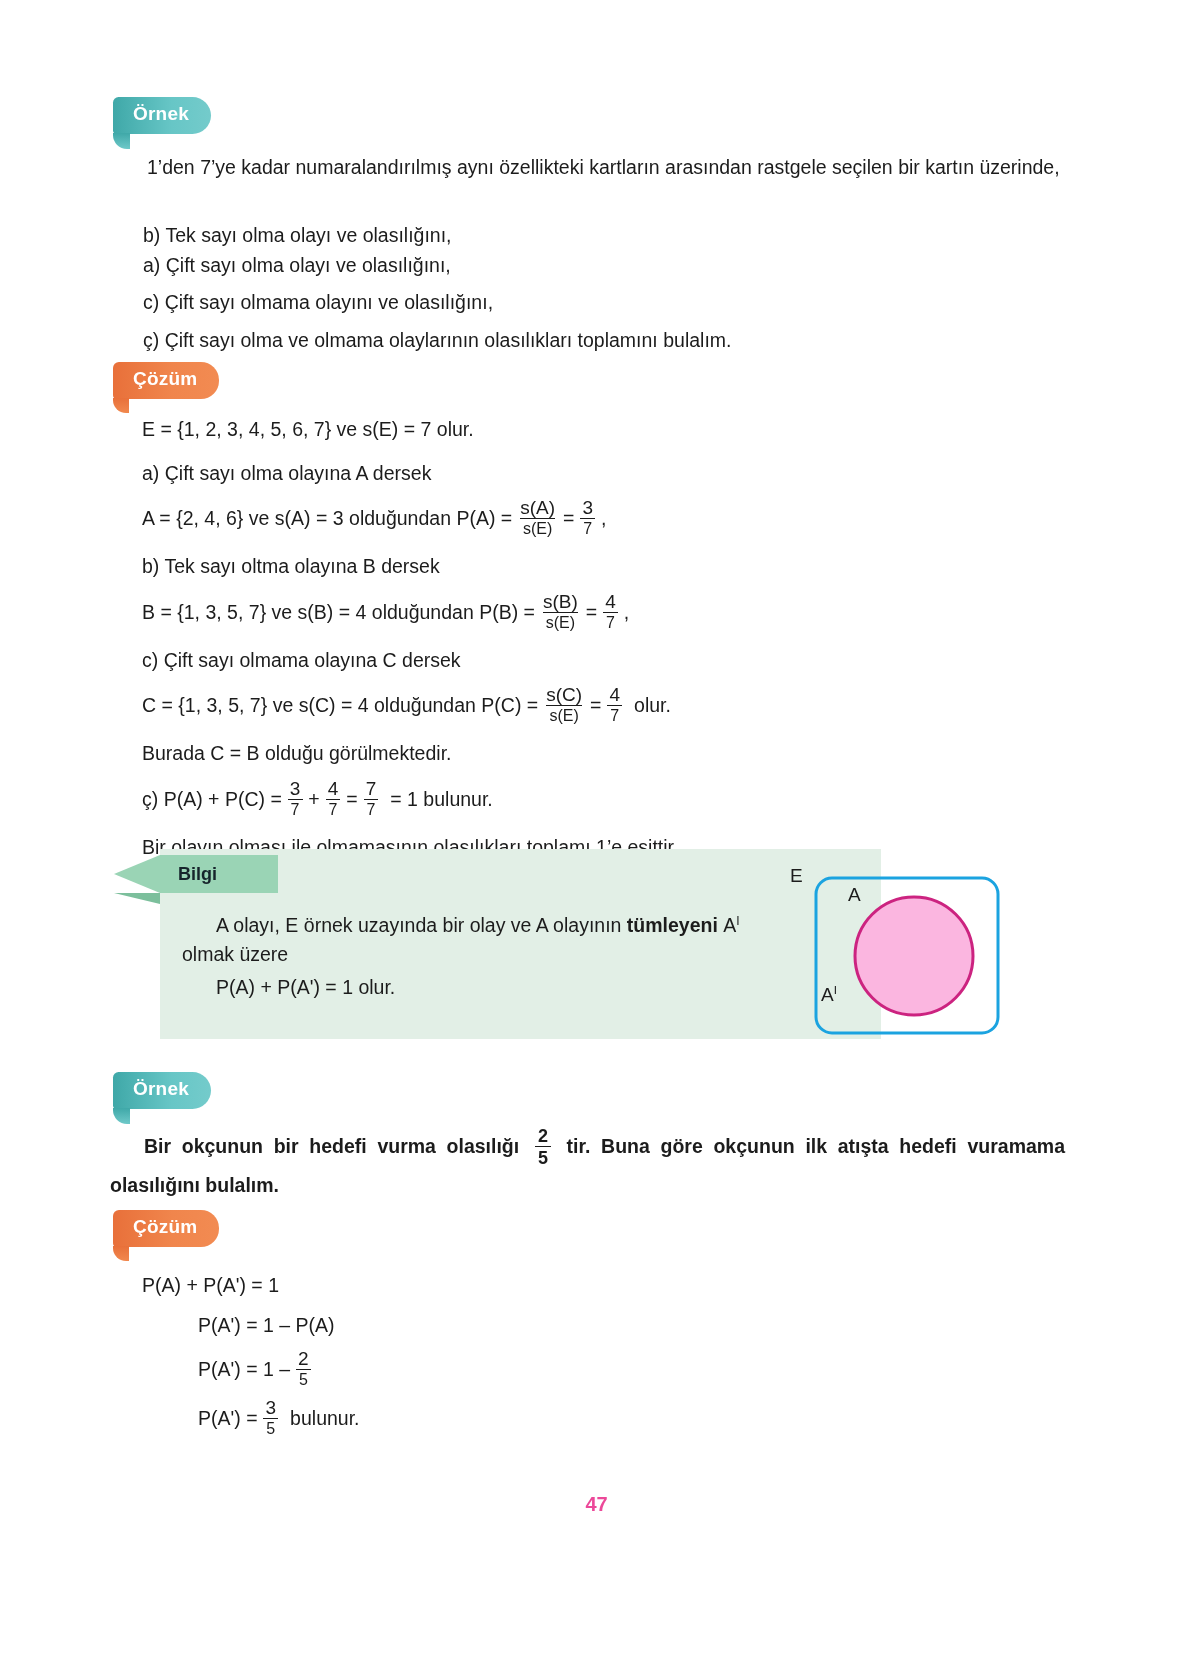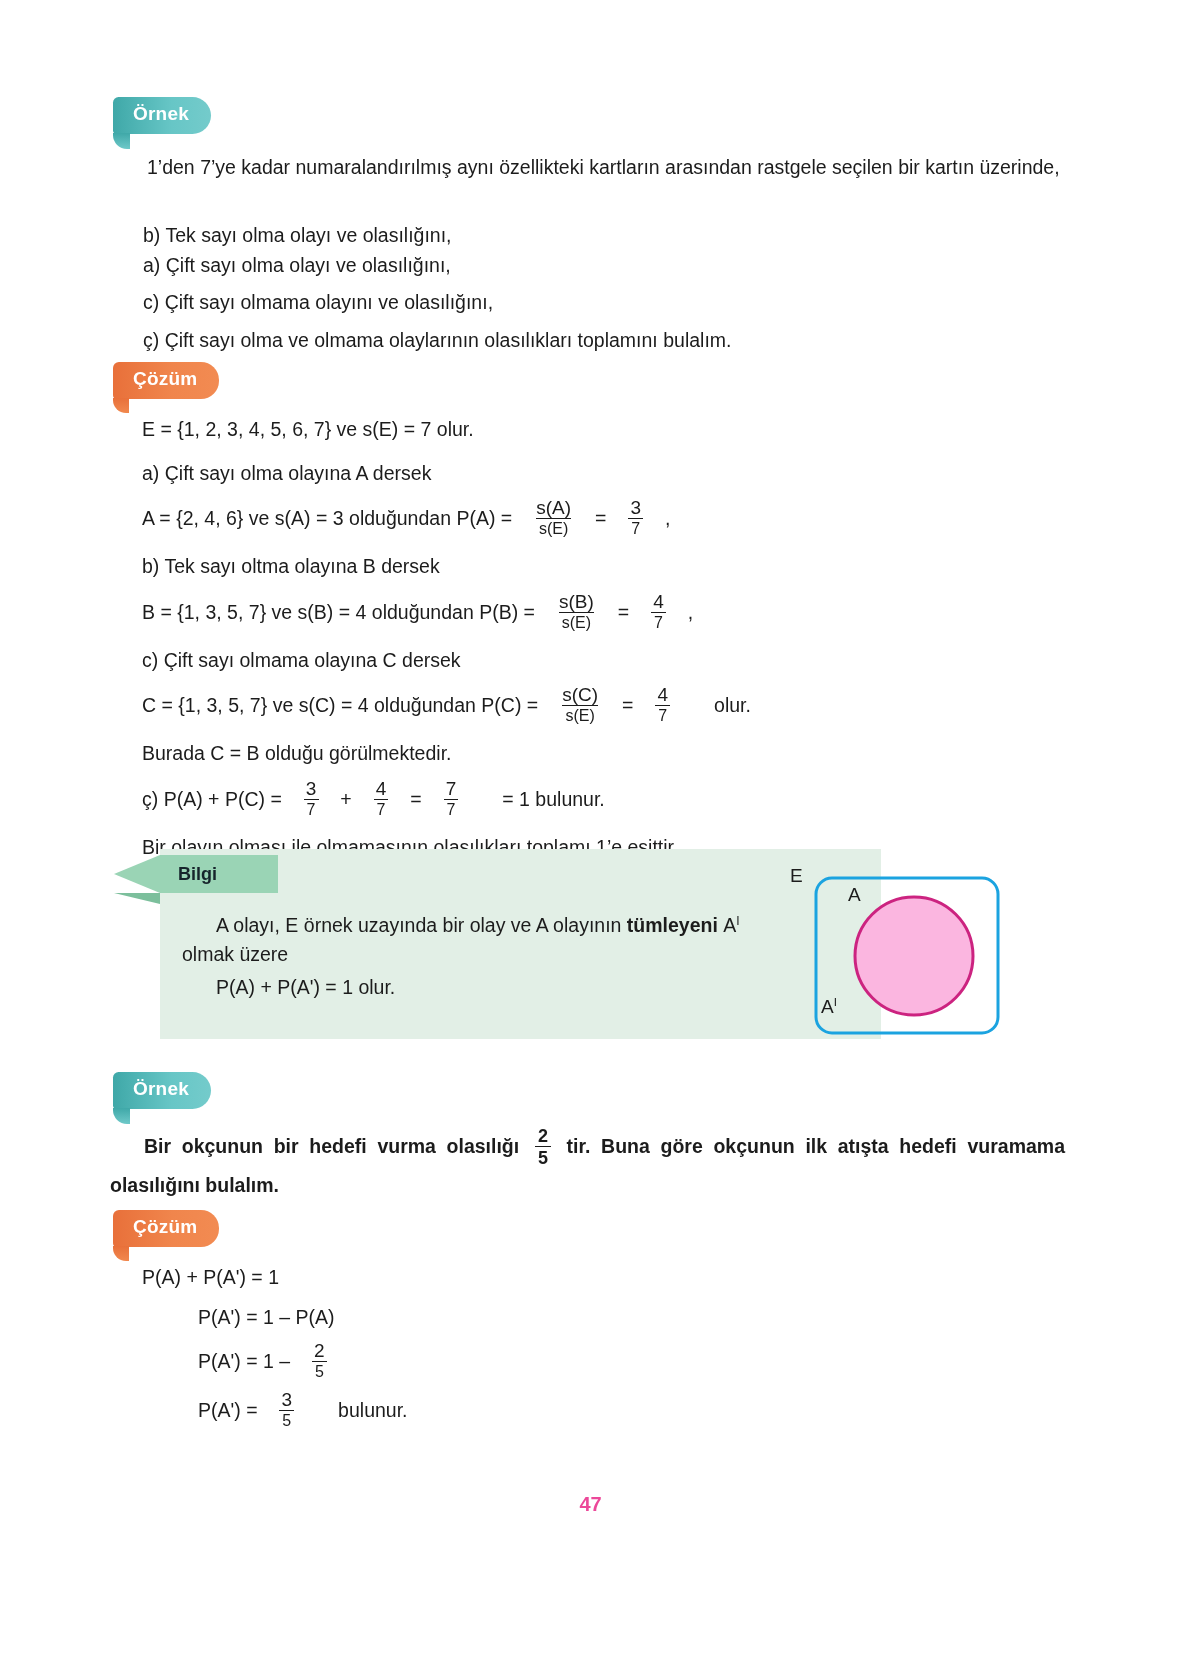--- a/index.html
+++ b/index.html
@@ -19,7 +19,7 @@
   .page {
     position: absolute;
     inset: 0;
-    padding: 0;
+    padding: 6px;
     border-radius: 27px;
   }
 

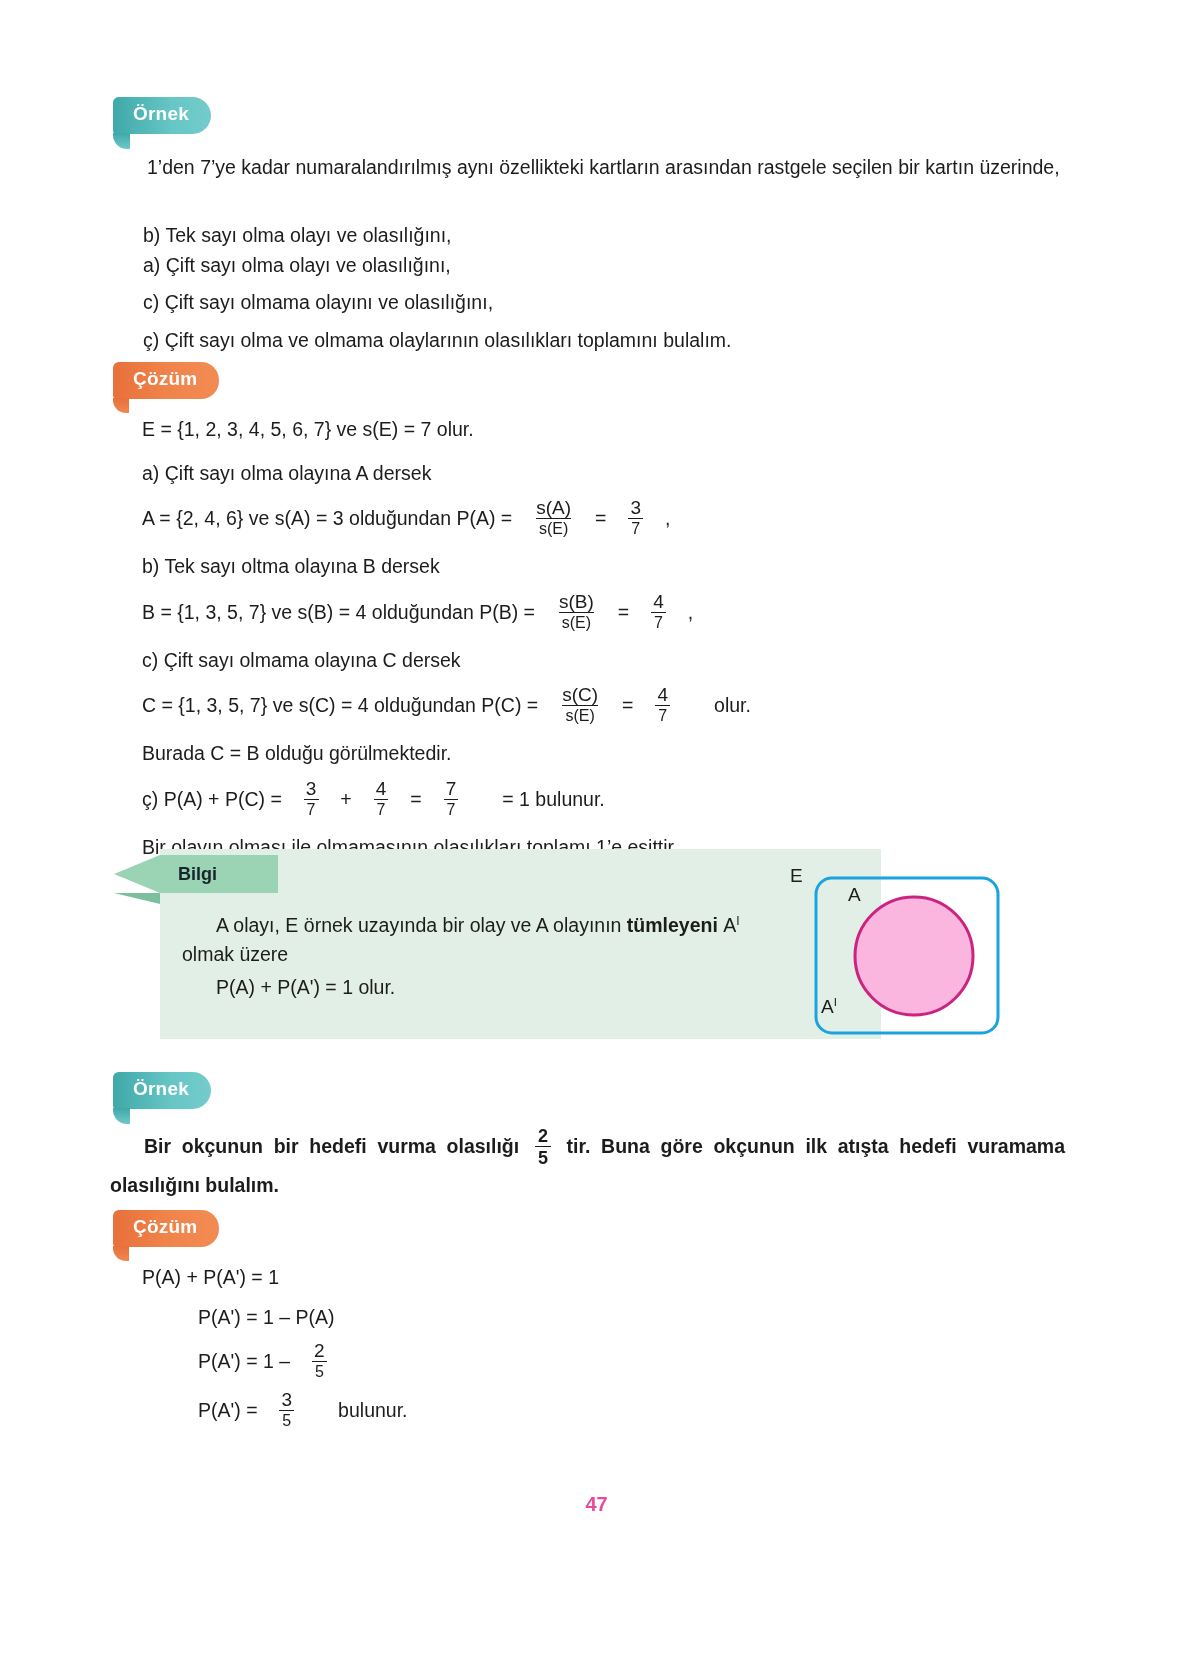--- a/index.html
+++ b/index.html
@@ -82,7 +82,7 @@
     display: flex;
     align-items: center;
     flex-wrap: wrap;
-    gap: 16px;
+    gap: 0;
   }
   .mathline .gap { display: inline-block; width: 6px; }
 

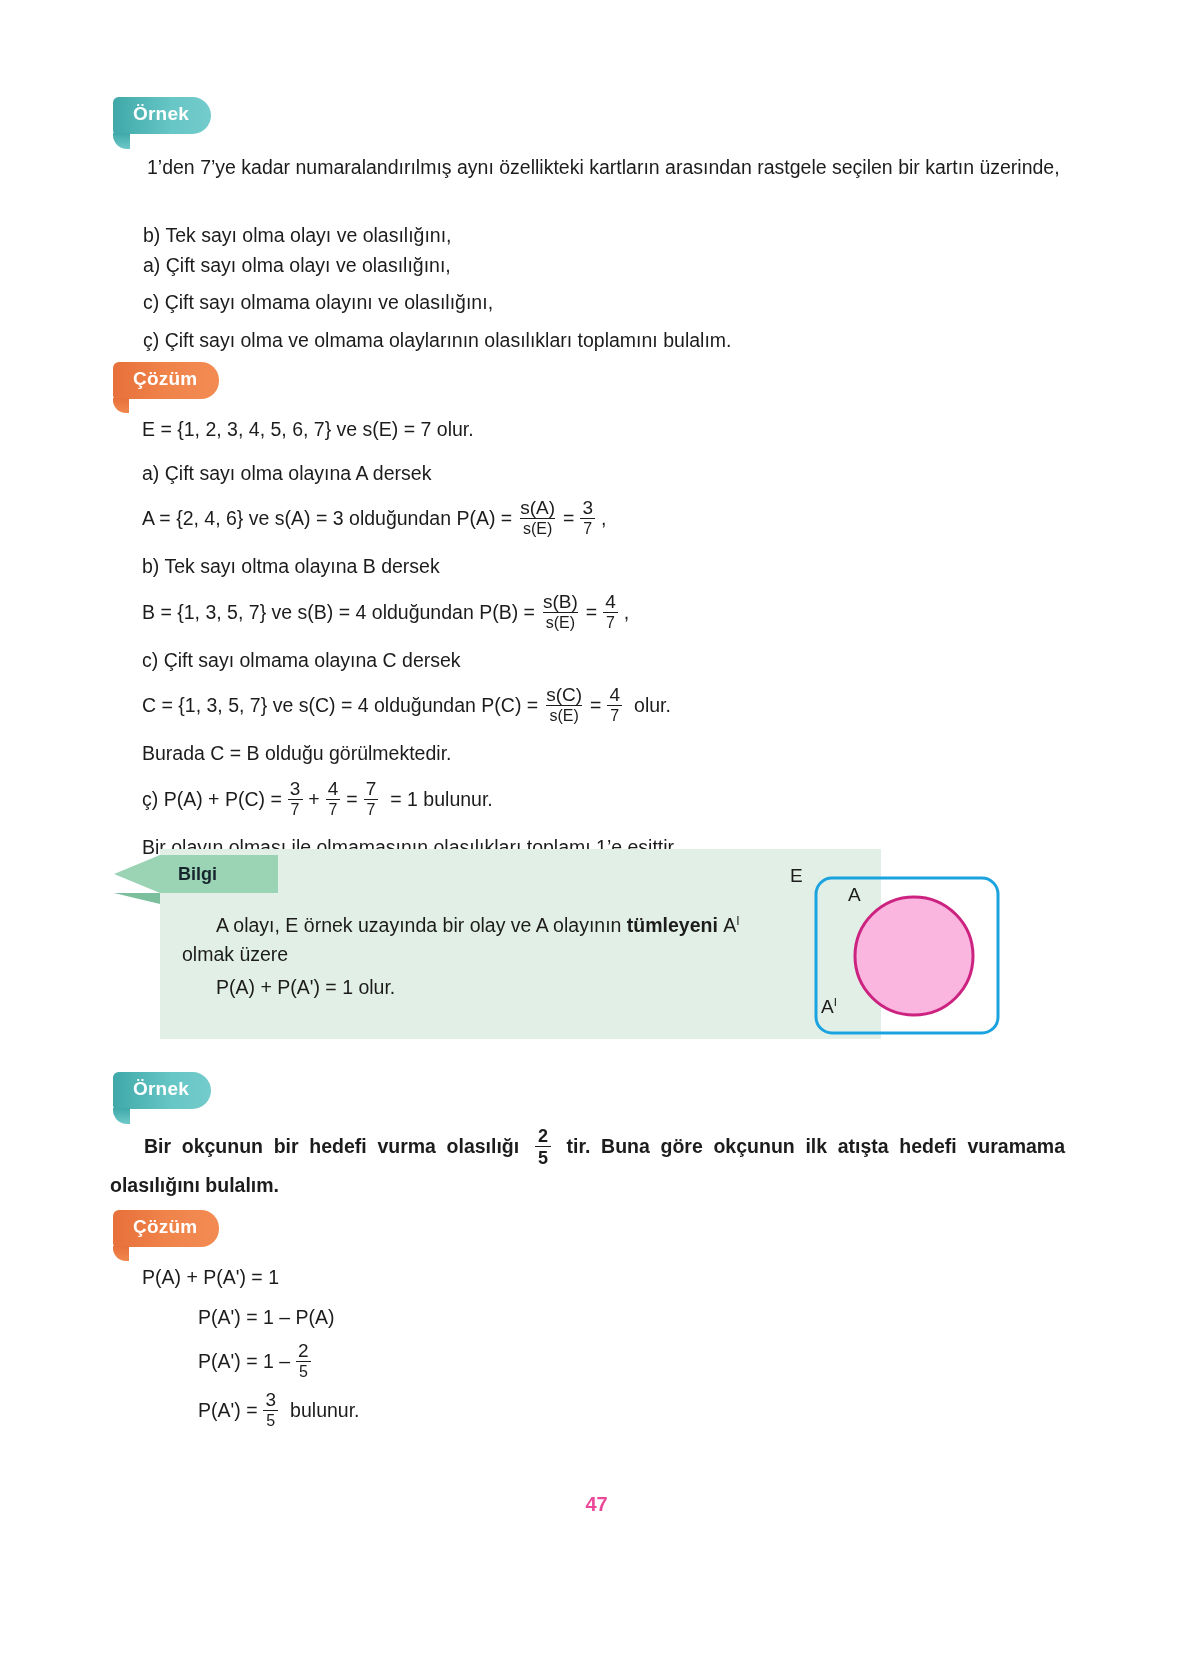--- a/index.html
+++ b/index.html
@@ -293,7 +293,7 @@
 
     <div style="position:absolute;left:62px;top:22px;font-size:19px;color:#1c1c1c;">A</div>
 
-    <div style="position:absolute;left:35px;top:134px;font-size:19px;color:#1c1c1c;"><span>A</span><span class="sup">I</span></div>
+    <div style="position:absolute;left:35px;top:122px;font-size:19px;color:#1c1c1c;"><span>A</span><span class="sup">I</span></div>
   </div>
 
   <div style="position:absolute;left:113px;top:1072px;">

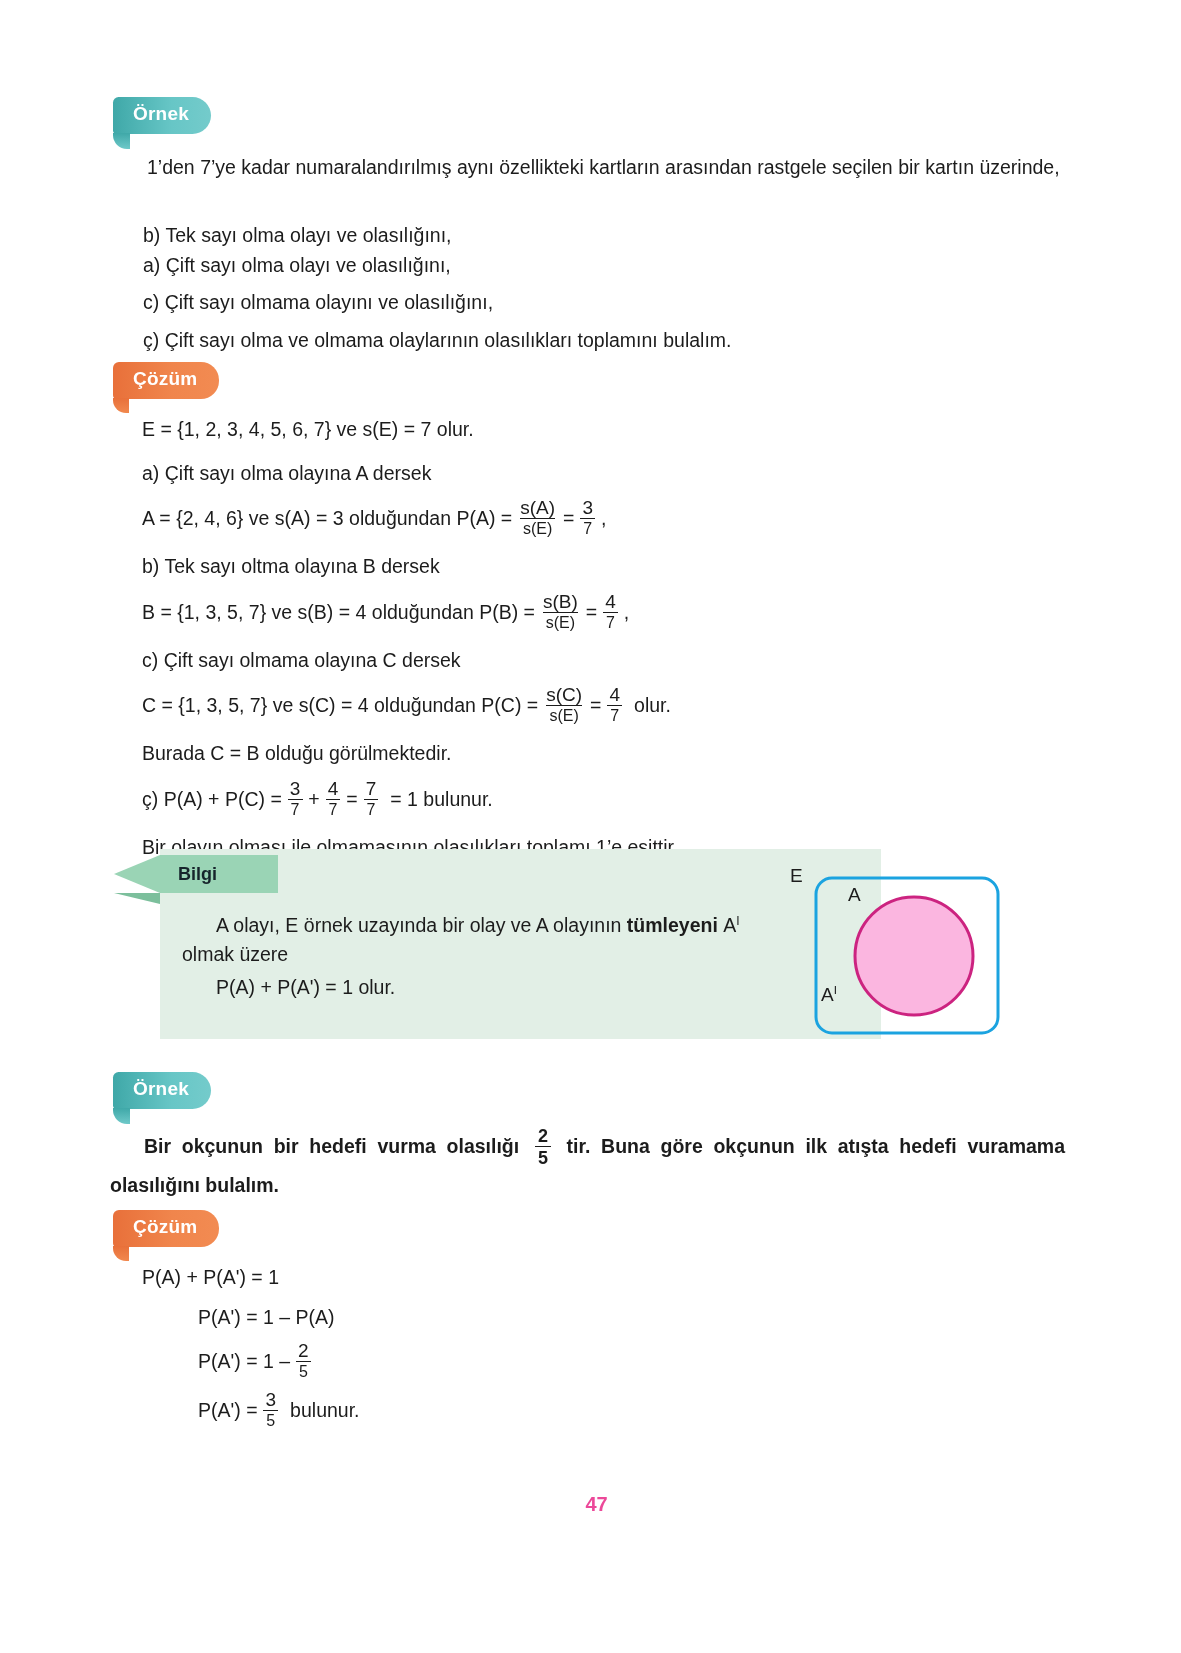--- a/index.html
+++ b/index.html
@@ -316,7 +316,7 @@
   <div style="position:absolute;left:142px;top:1262px;width:940px;">
 
 
-    <div class="para" style="">P(A) + P(A') = 1</div>
+    <div class="para" style="margin-top:8px;">P(A) + P(A') = 1</div>
 
     <div class="para" style="margin-top:10px;margin-left:56px;">P(A') = 1 – P(A)</div>
 

